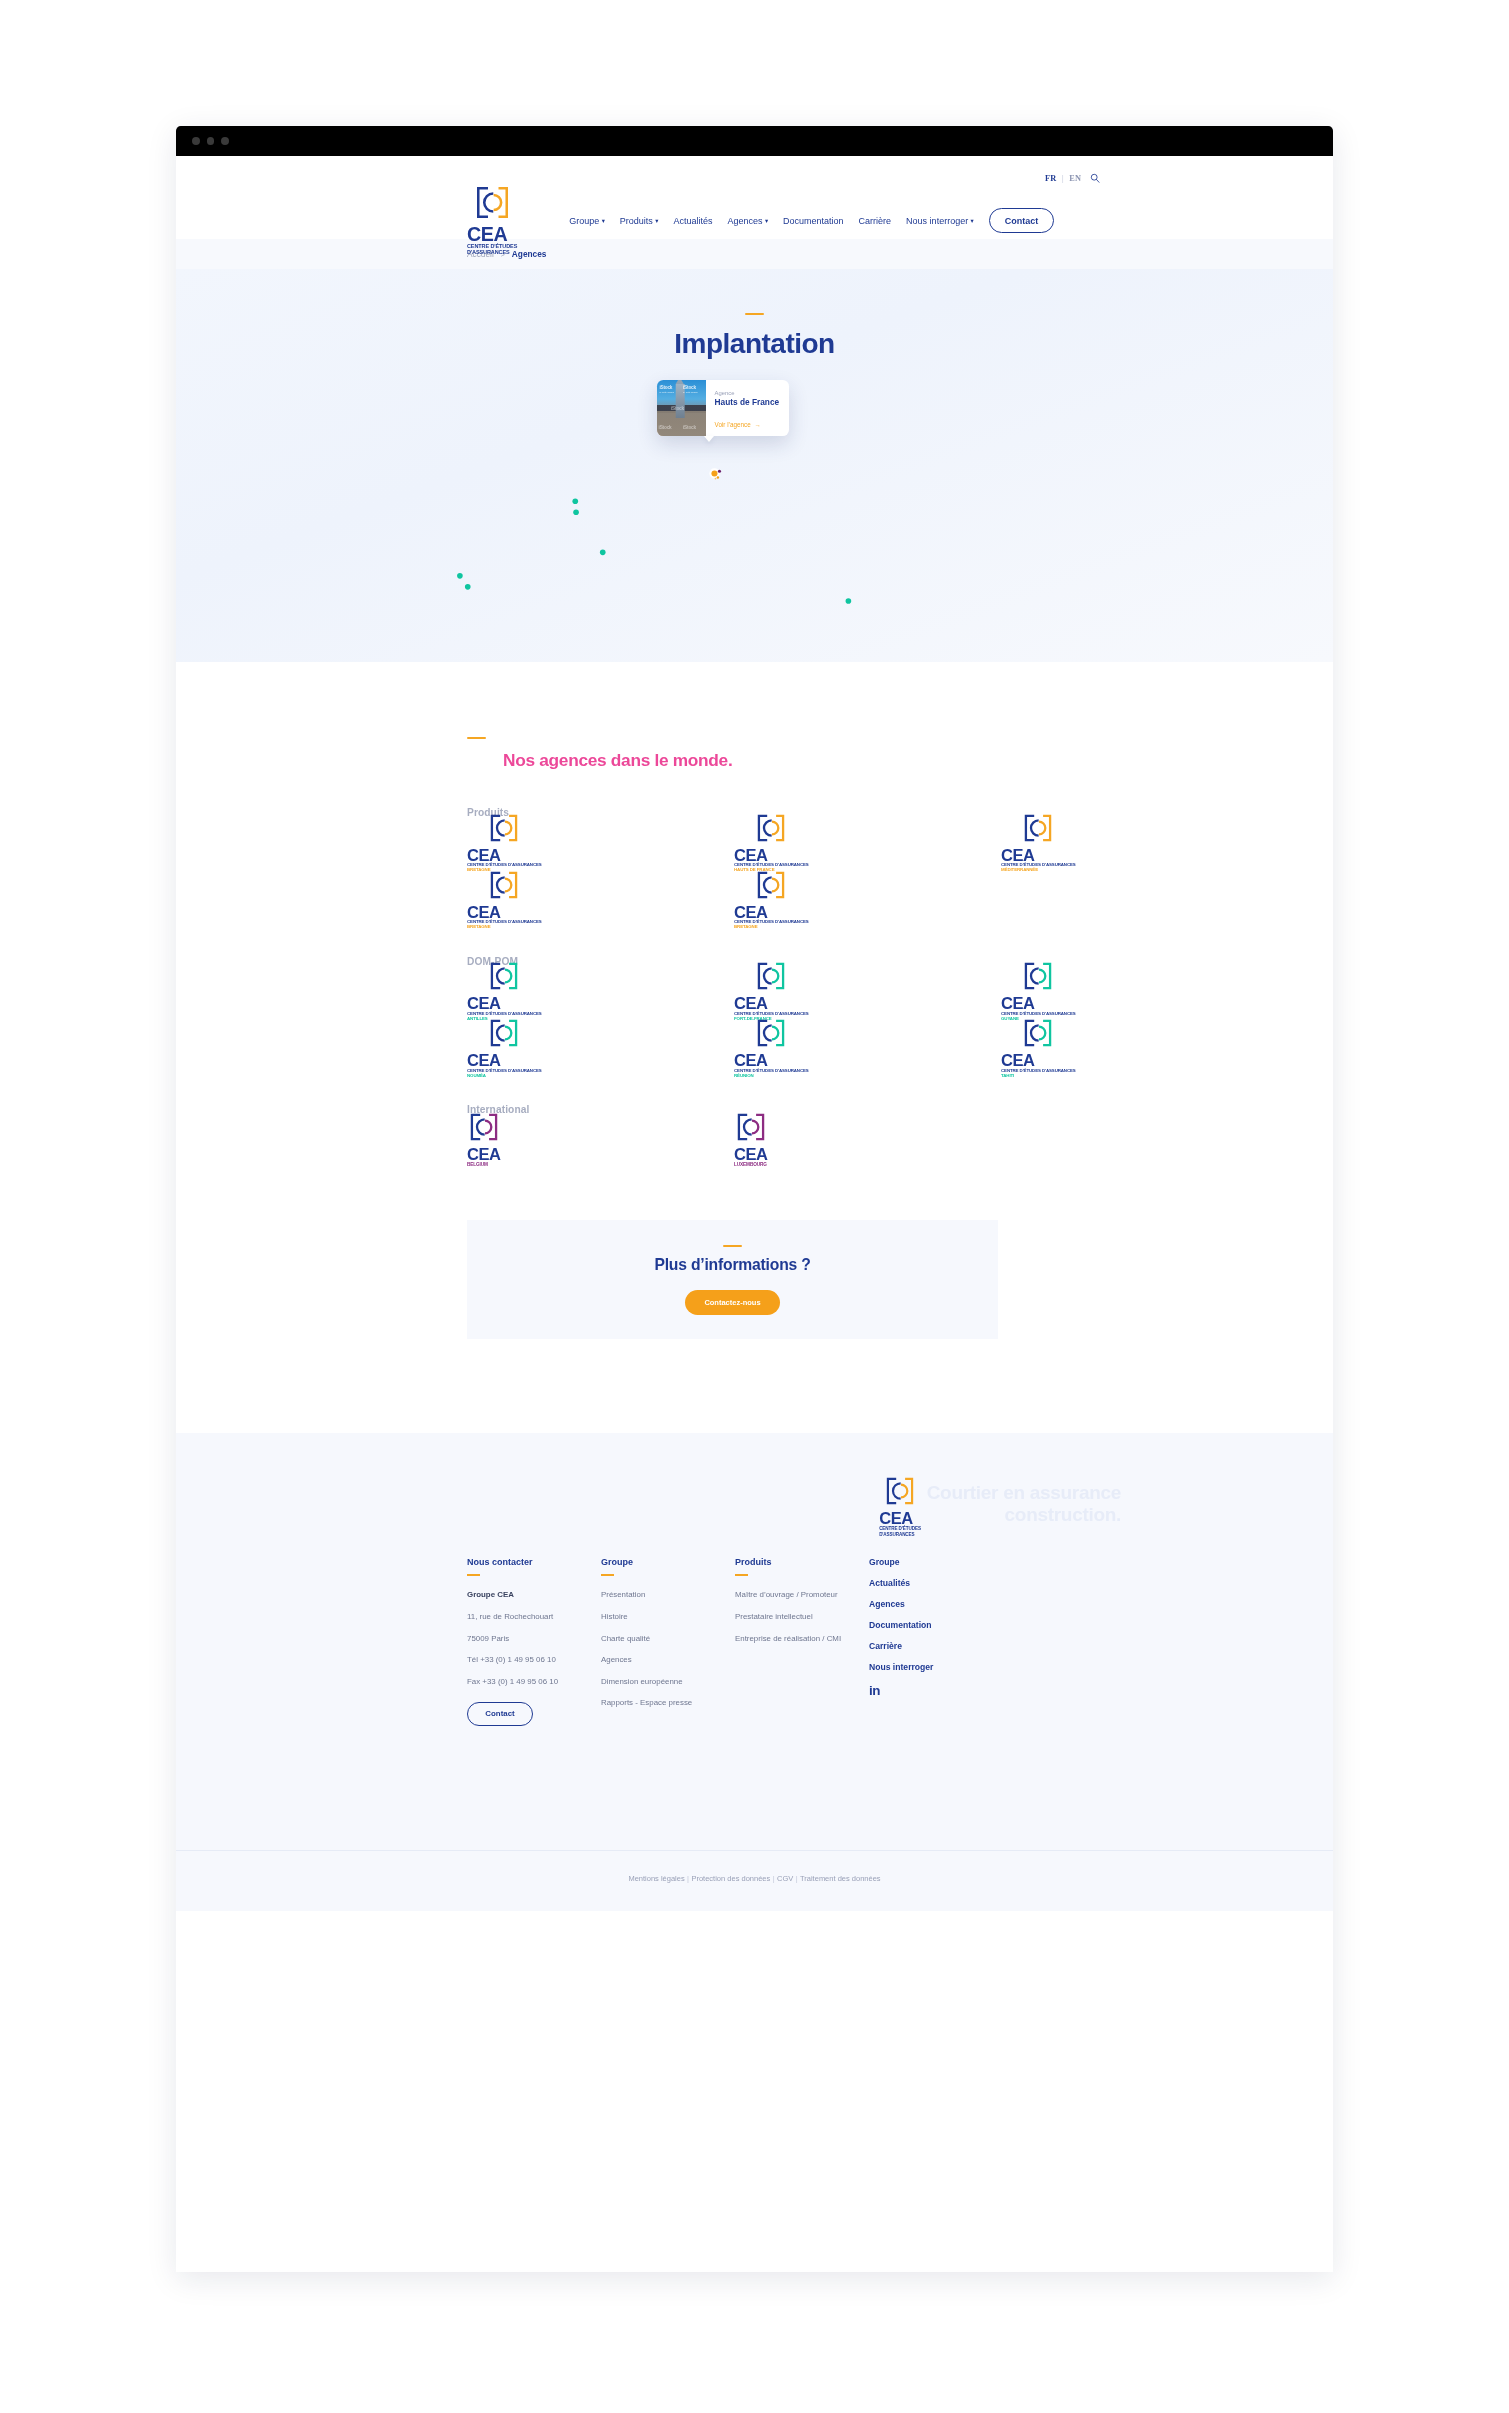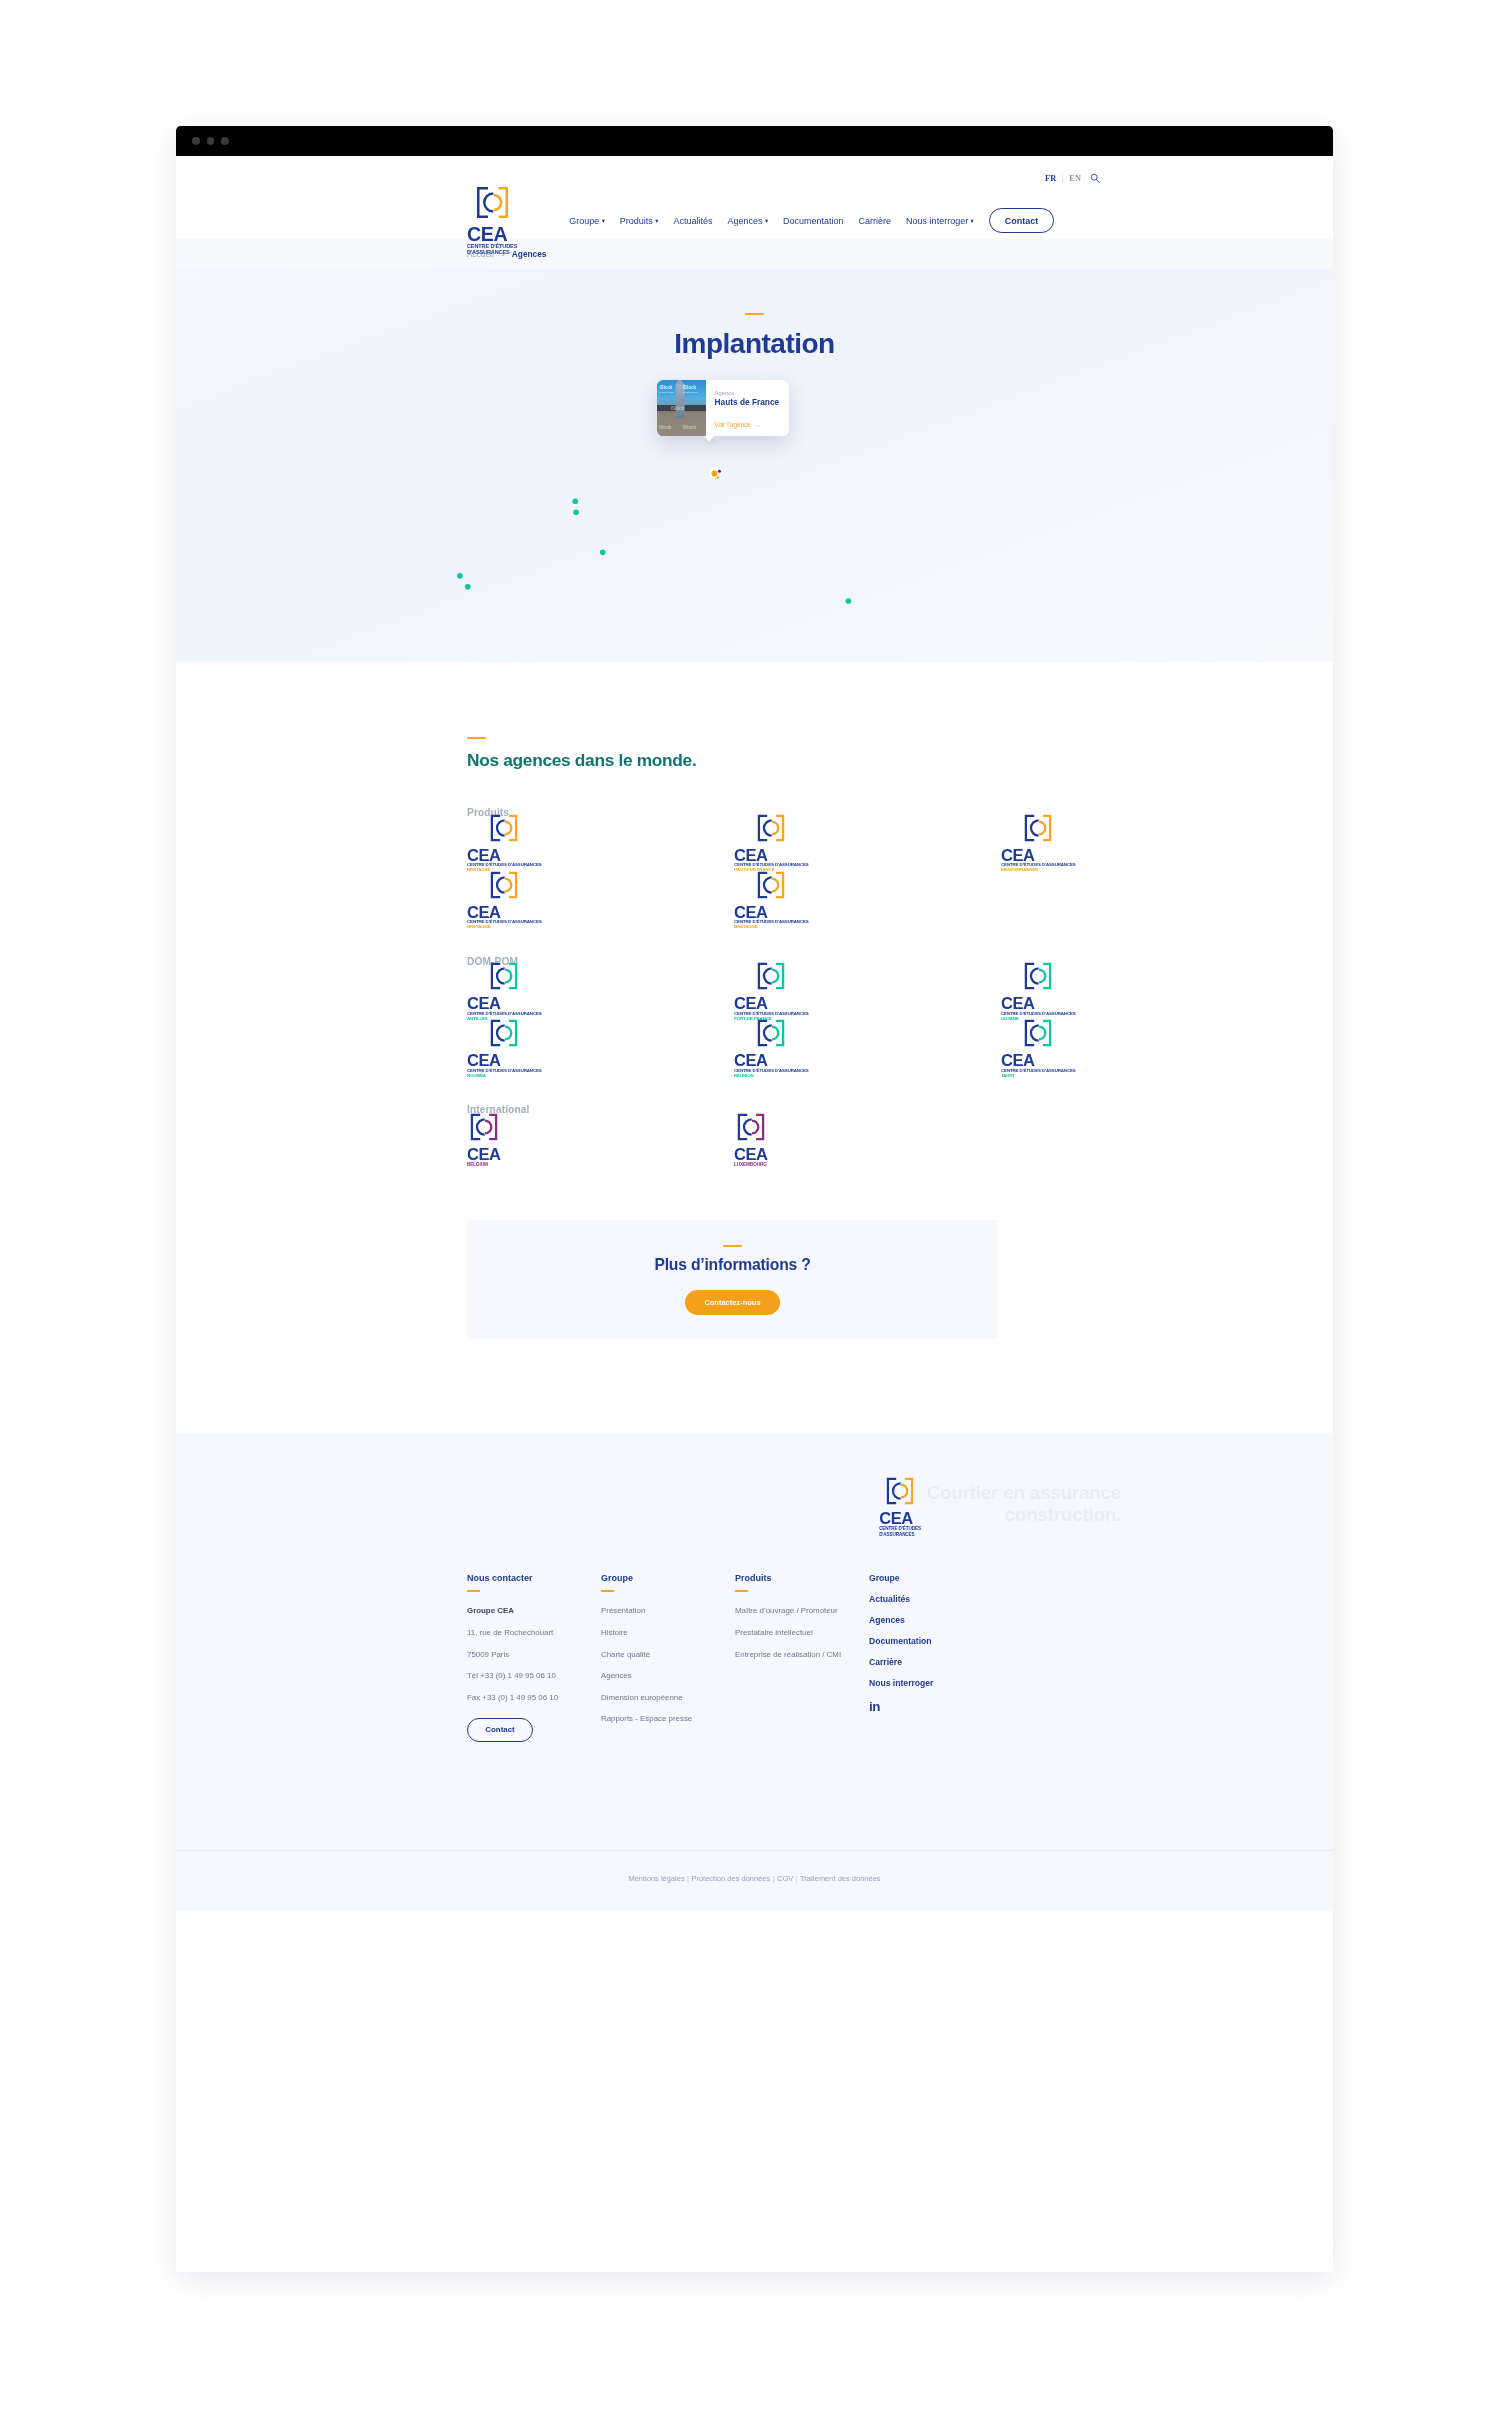--- a/index.html
+++ b/index.html
@@ -252,8 +252,9 @@
     margin-top: 11px;
     font-size: 17.3px;
     font-weight: bold;
-    color: #0f766e;
+    color: #ec4899;
     letter-spacing: -0.3px;
+    margin-left: 36px;
   }
   .group-label {
     margin-top: 36px;

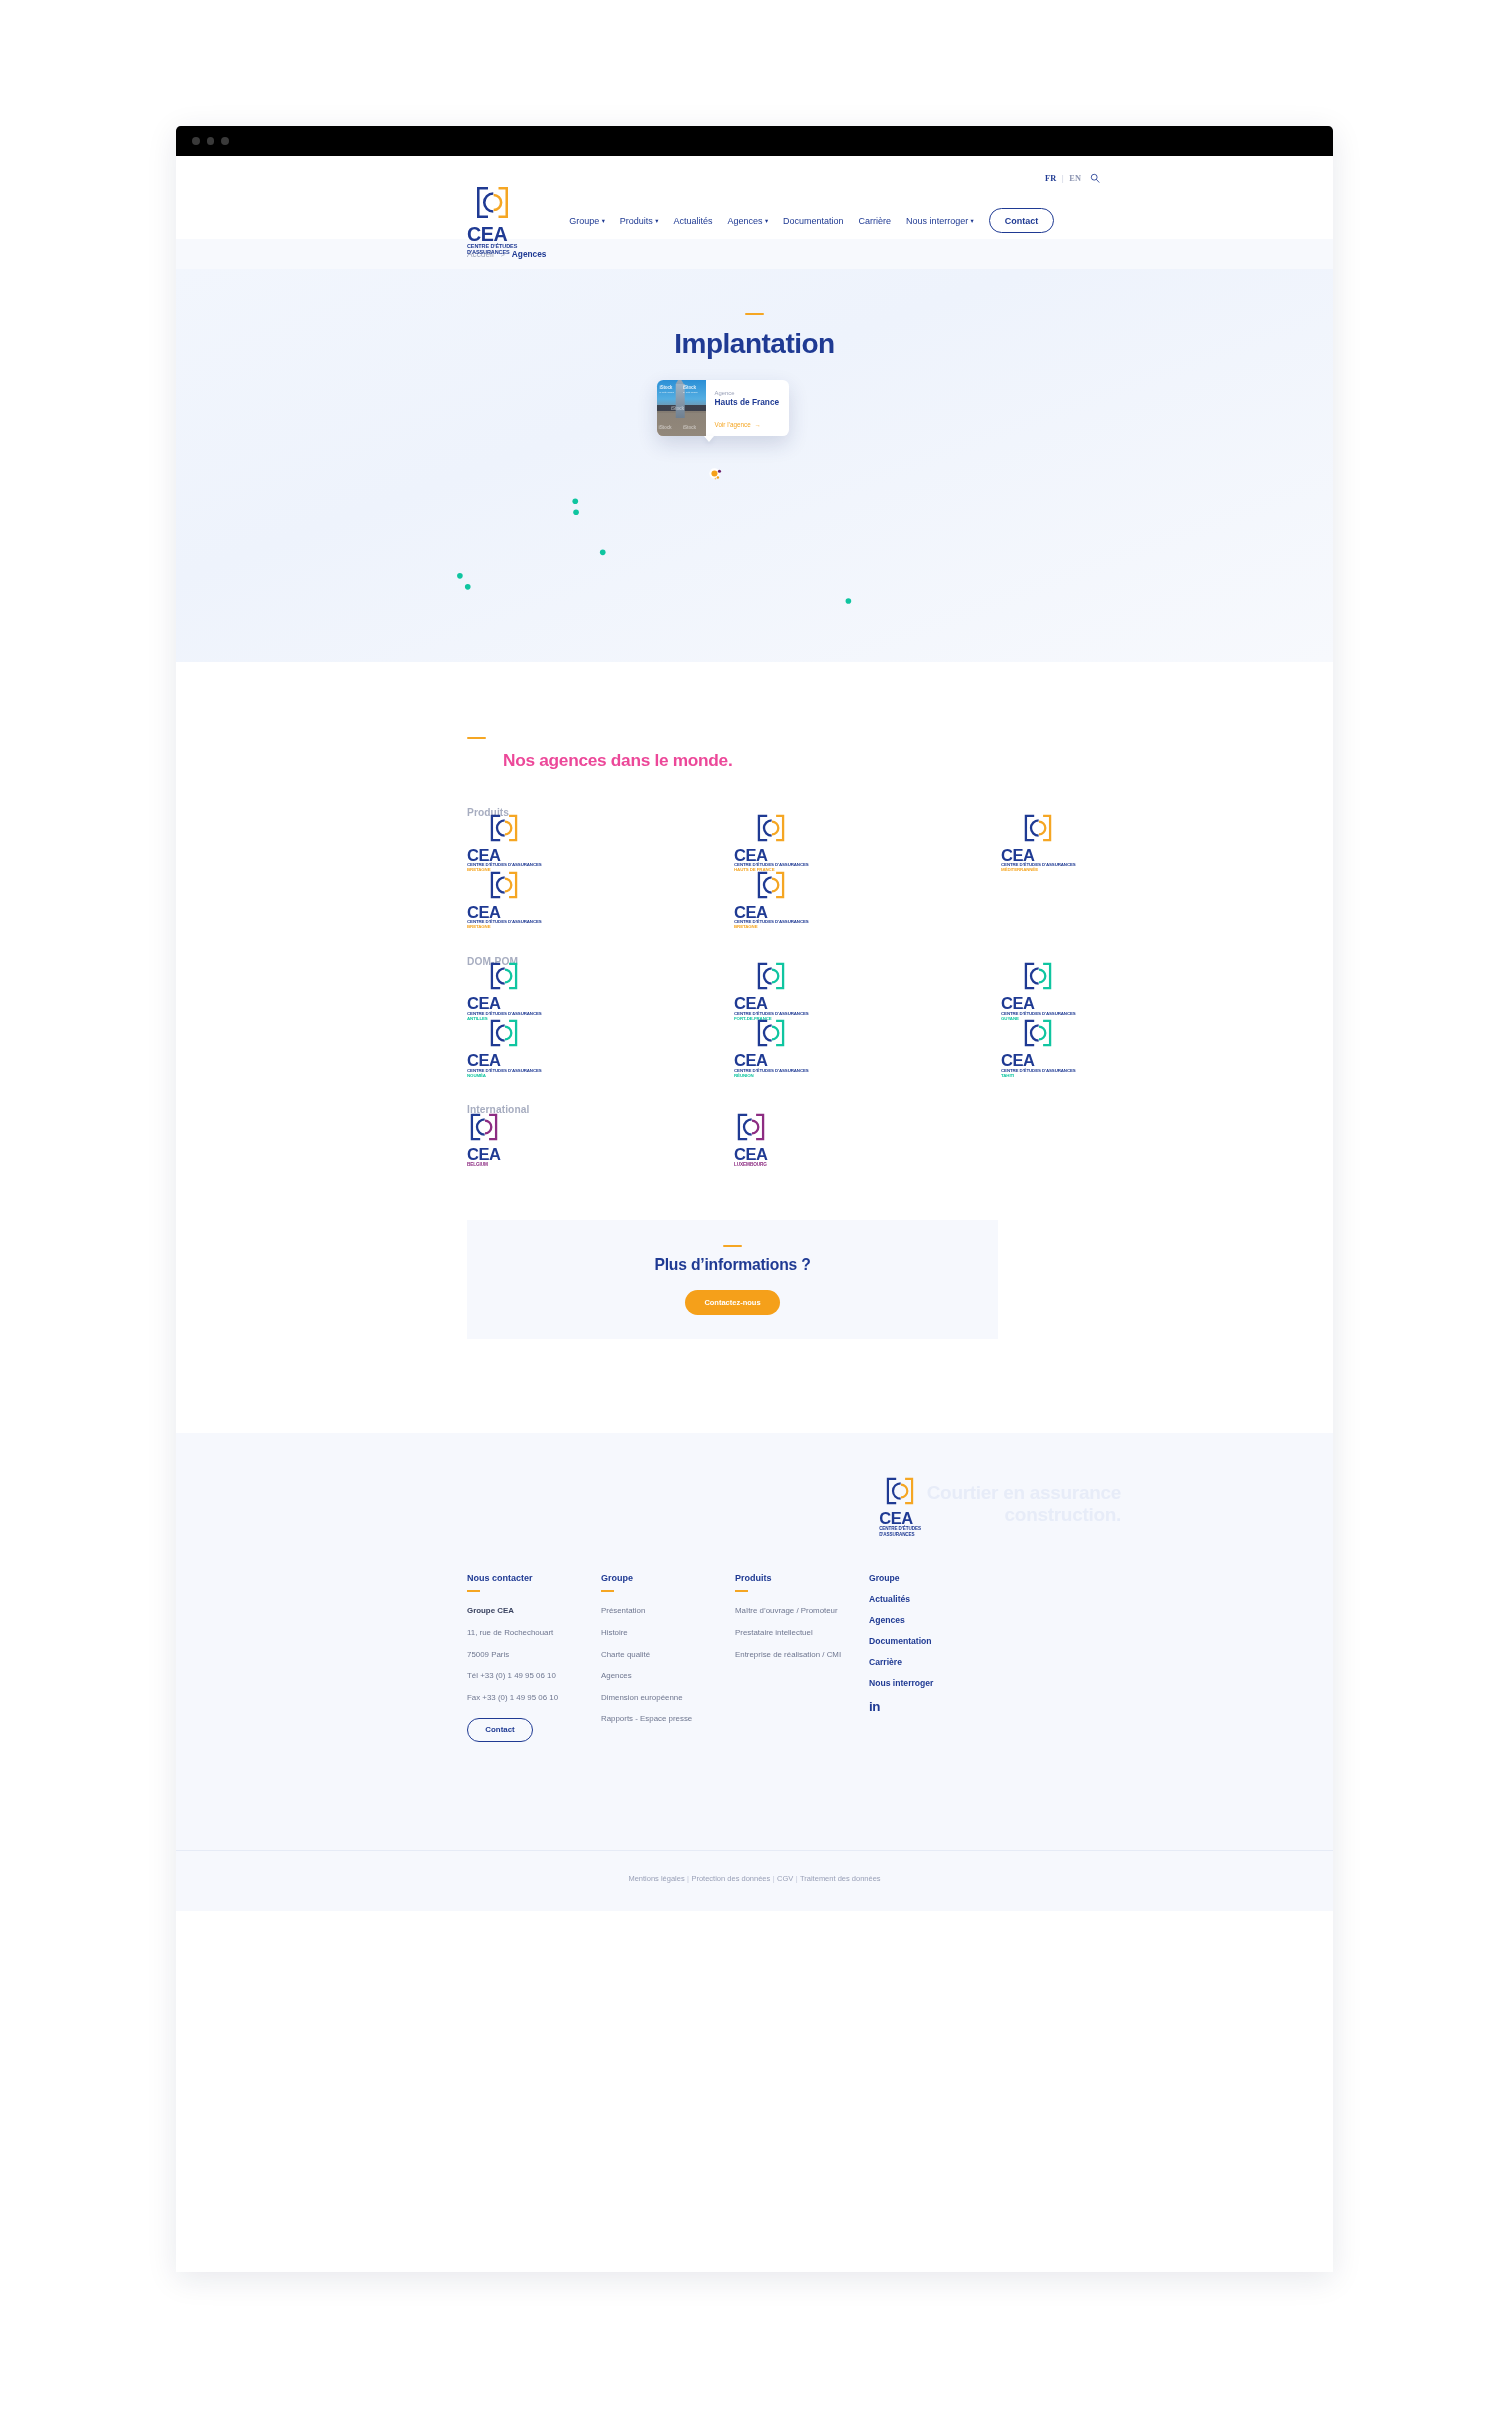--- a/index.html
+++ b/index.html
@@ -341,7 +341,7 @@
   }
 
   .footer-cols {
-    margin-top: 21px;
+    margin-top: 5px;
     padding-left: 291px;
     display: grid;
     grid-template-columns: 134px 134px 134px 157px;

